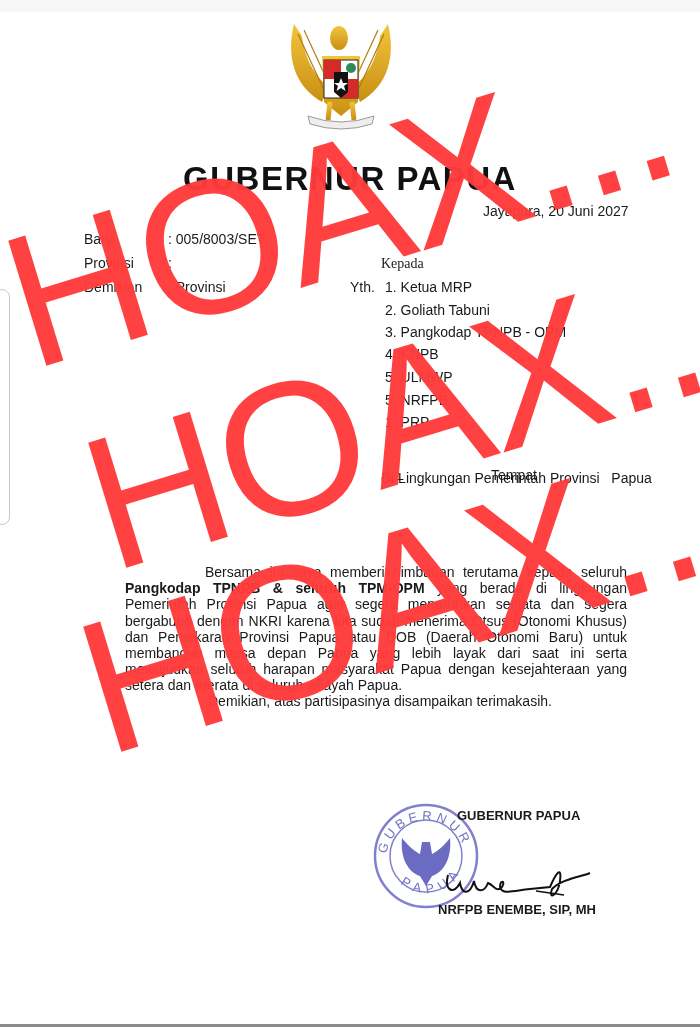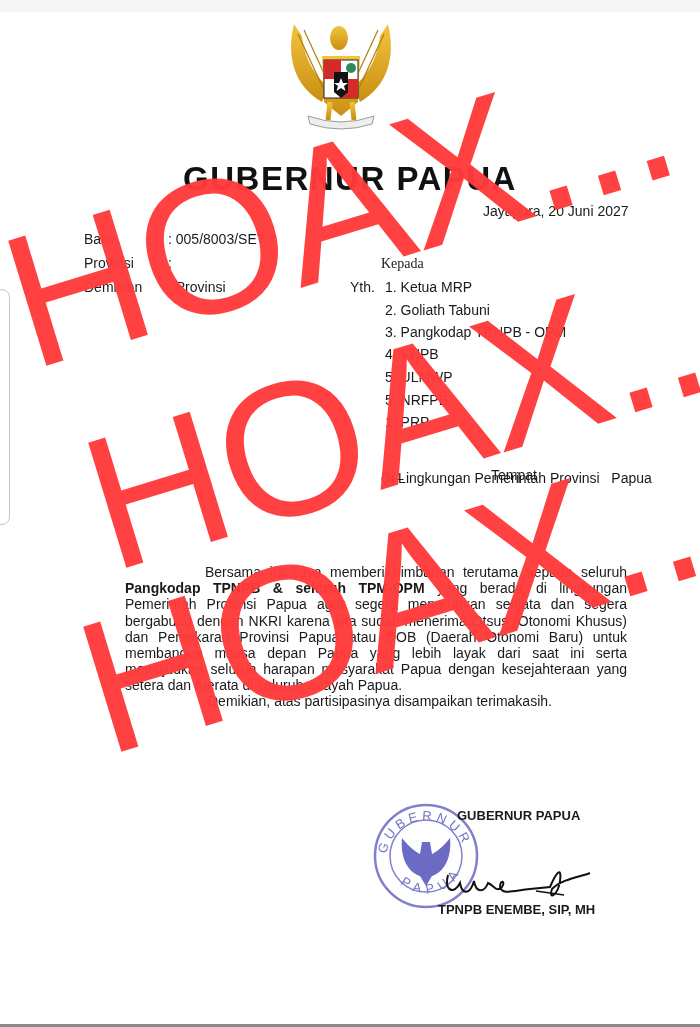--- a/index.html
+++ b/index.html
@@ -122,7 +122,7 @@
   <path d="M8 20 C4 36 14 40 20 28 C22 40 30 40 34 26 C36 38 44 38 48 28 C54 30 56 38 62 32 C66 26 60 24 60 32 C62 40 72 36 90 34 L110 32 C116 18 122 10 120 26 C118 40 108 46 112 34 C122 24 140 22 150 18" fill="none" stroke="#111" stroke-width="2"></path>
   <path d="M96 36 L124 40" stroke="#111" stroke-width="1.6"></path>
 </svg>
-<div class="sig-name">TPNPB ENEMBE, SIP, MH</div>
+<div class="sig-name">NRFPB ENEMBE, SIP, MH</div>
 
 <div class="hoax hoax1">HOAX...</div>
 <div class="hoax hoax2">HOAX...</div>

